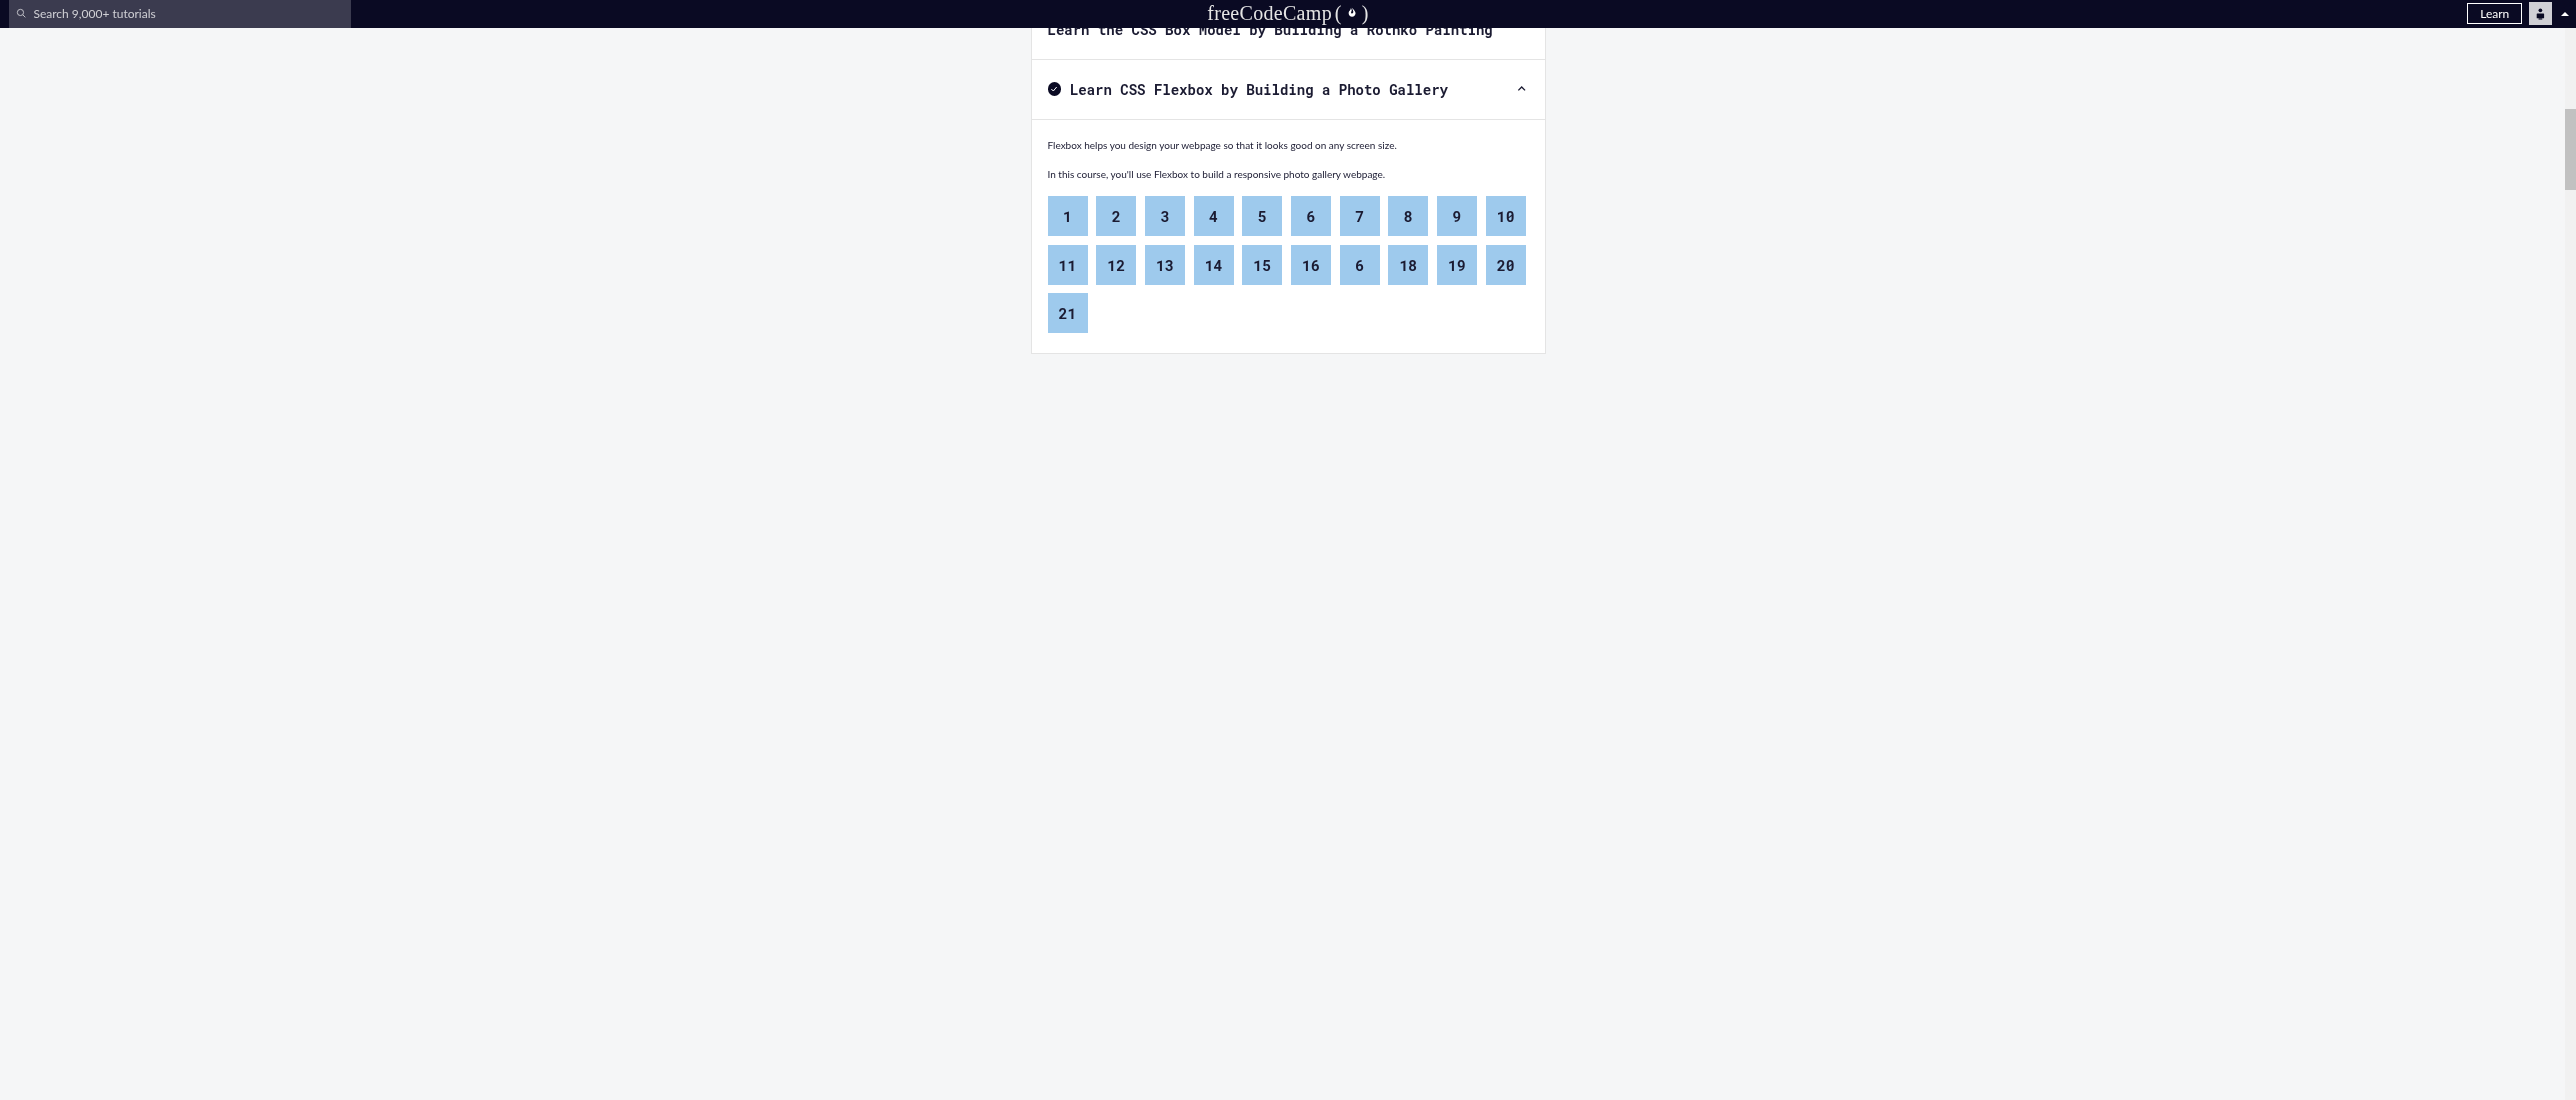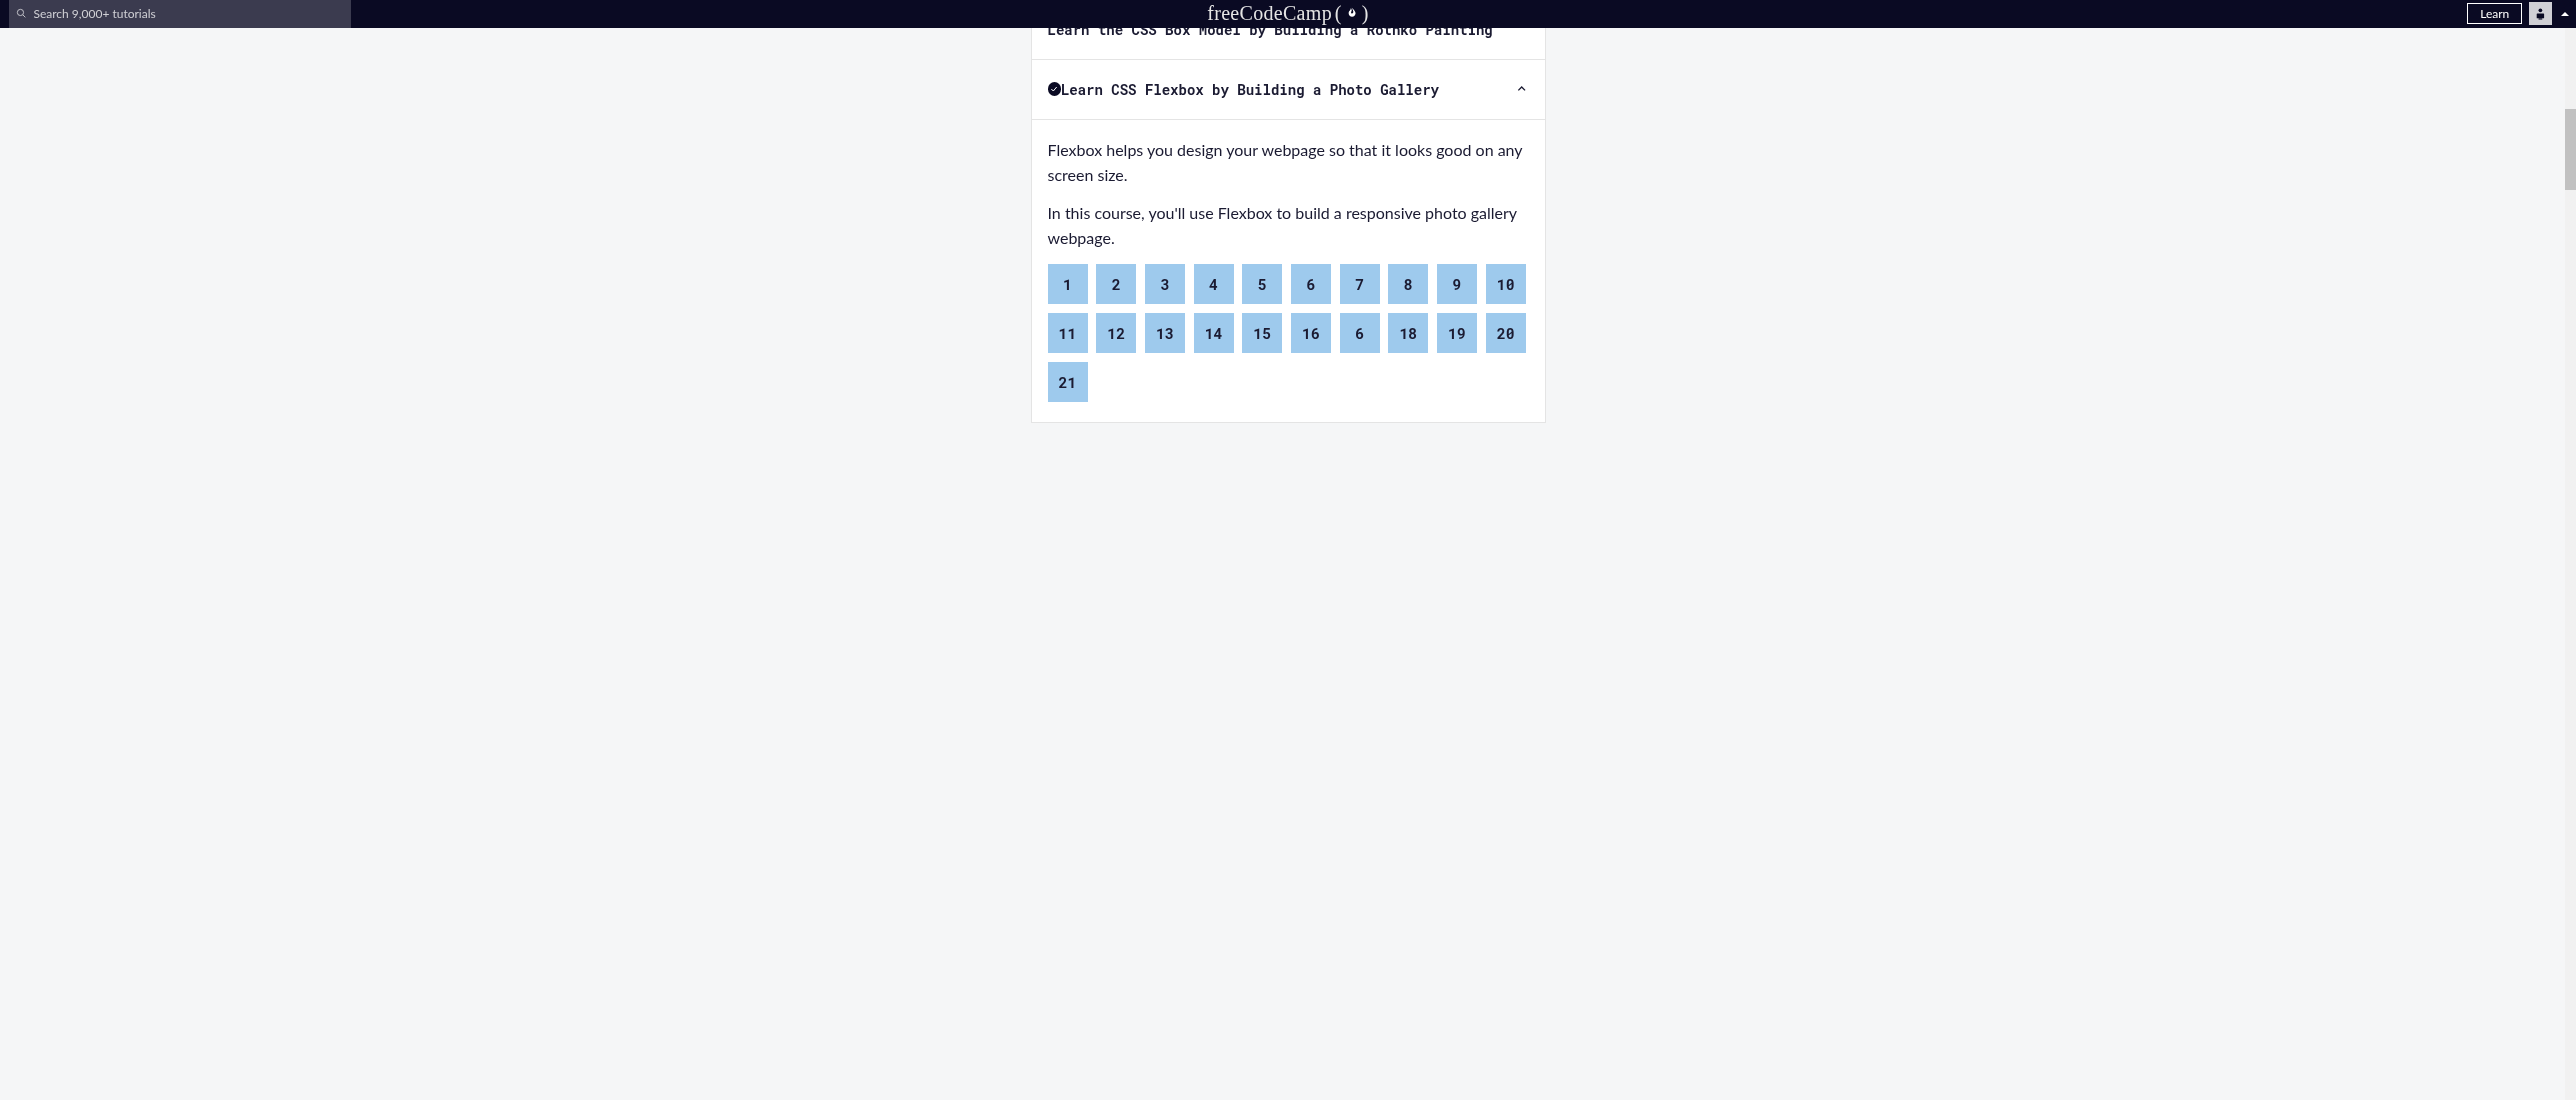--- a/index.html
+++ b/index.html
@@ -136,7 +136,7 @@
     align-items: center;
     padding: 20px 16px;
     cursor: pointer;
-    gap: 0;
+    gap: 9px;
   }
   .accordion-header .status {
     flex: 0 0 auto;

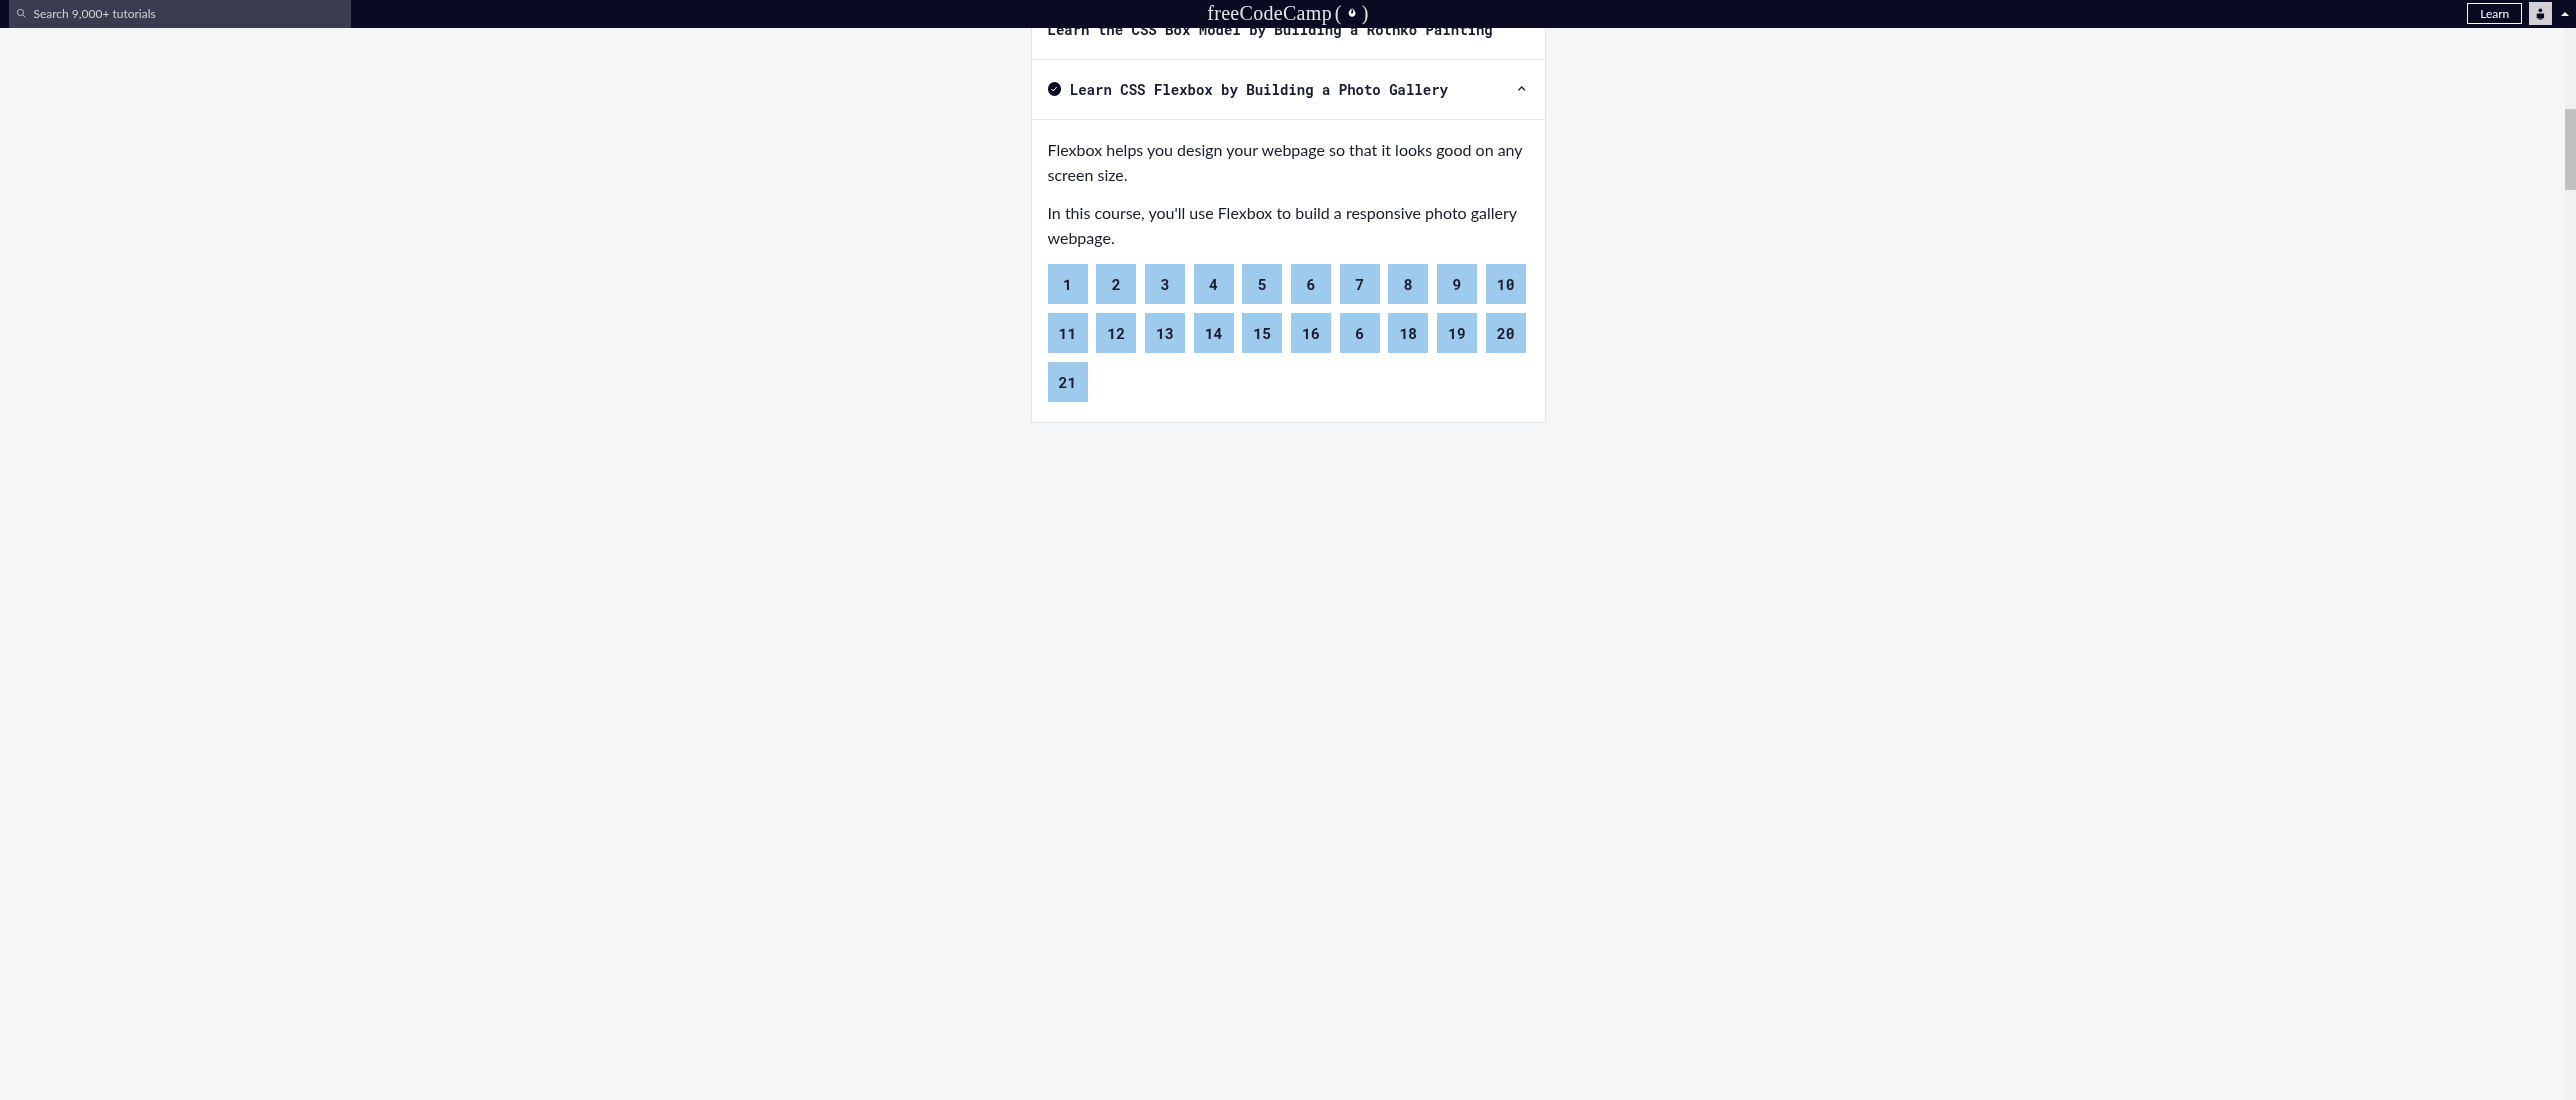--- a/index.html
+++ b/index.html
@@ -170,7 +170,7 @@
     padding: 19px 16px 20px 16px;
   }
   .accordion-body p {
-    font-size: 16px;
+    font-size: 10px;
     line-height: 1.55;
     color: #1b1b32;
     margin-bottom: 13.4px;

